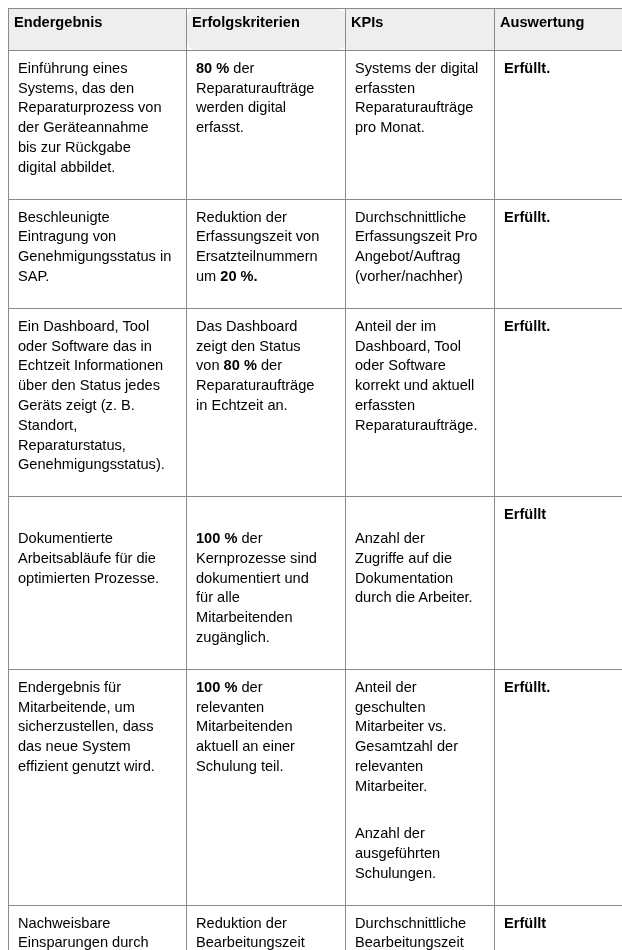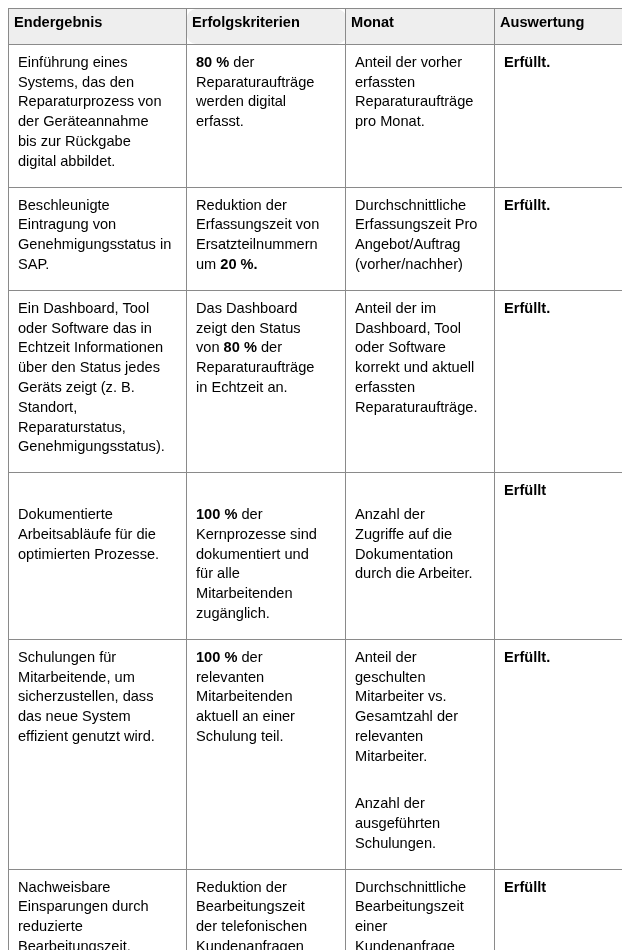--- a/index.html
+++ b/index.html
@@ -22,7 +22,7 @@
   }
   table.eval th, table.eval td {
     border: 1px solid #8a8a8a;
-    padding: 4px 5px 11px 5px;
+    padding: 4px 5px 17px 5px;
     text-align: left;
     vertical-align: top;
     overflow: hidden;

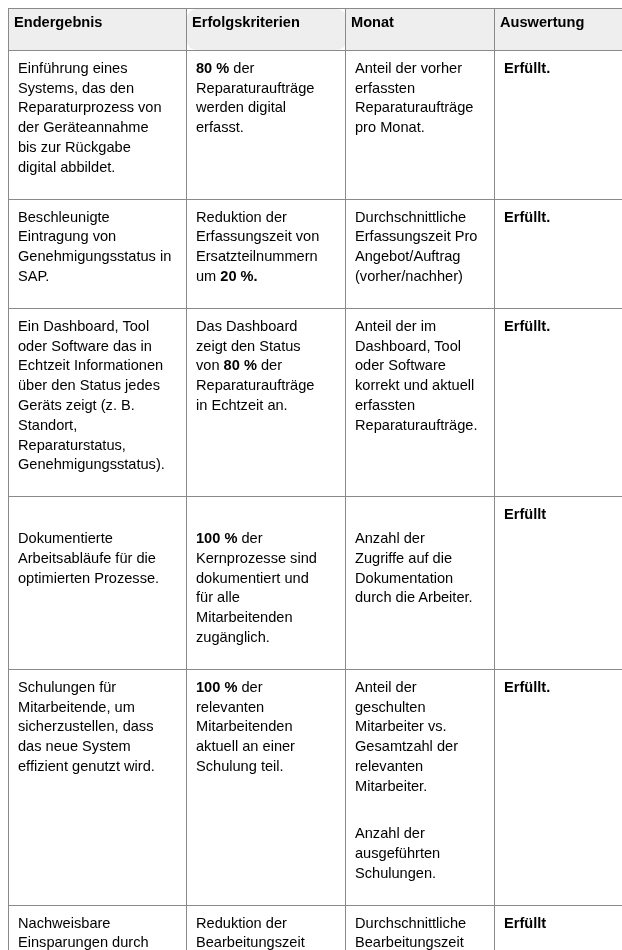--- a/index.html
+++ b/index.html
@@ -56,7 +56,7 @@
       <tr>
         <th class="col-0">Endergebnis</th>
         <th class="col-1">Erfolgskriterien</th>
-        <th class="col-2">Monat</th>
+        <th class="col-2">KPIs</th>
         <th class="col-3">Auswertung</th>
       </tr>
     </thead>

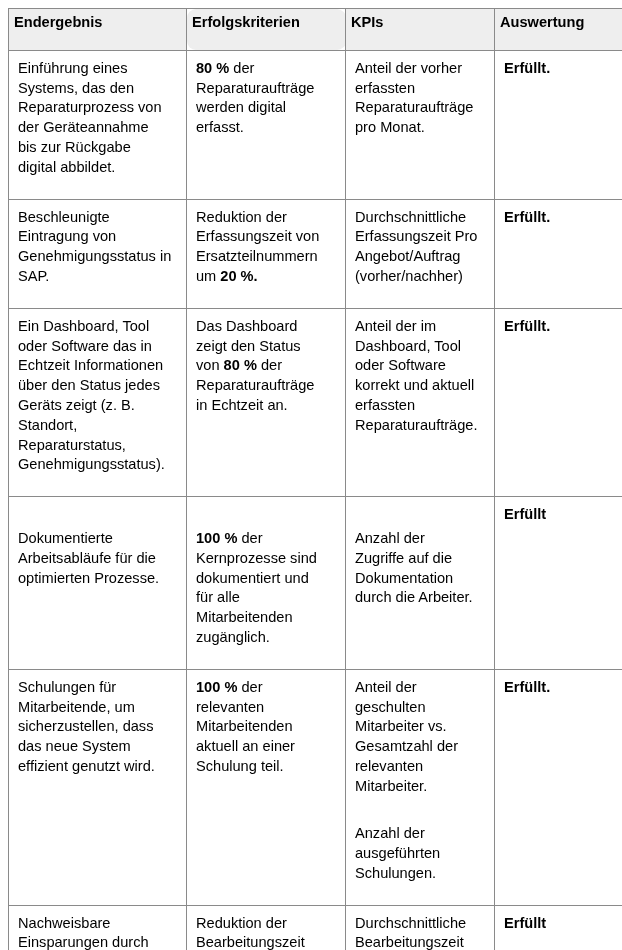--- a/index.html
+++ b/index.html
@@ -77,7 +77,7 @@
 erfasst.</span></p>
           </td>
           <td class="col-2">
-            <p class="para"><span>Anteil der vorher
+            <p class="para"><span>Systems der digital
 erfassten
 Reparaturaufträge
 pro Monat.</span></p>

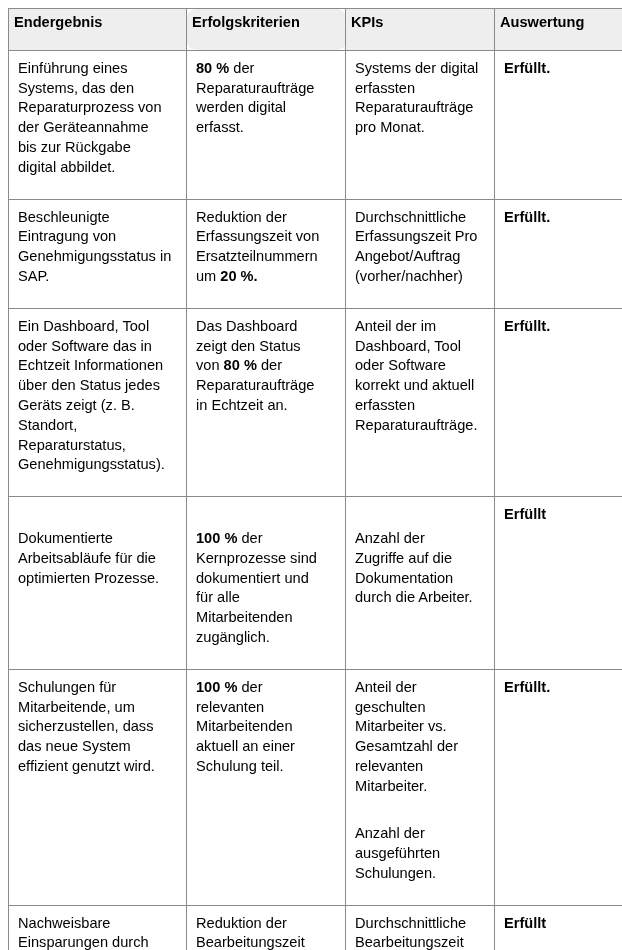--- a/index.html
+++ b/index.html
@@ -168,7 +168,7 @@
         </tr>
         <tr>
           <td class="col-0">
-            <p class="para"><span>Schulungen für
+            <p class="para"><span>Endergebnis für
 Mitarbeitende, um
 sicherzustellen, dass
 das neue System

